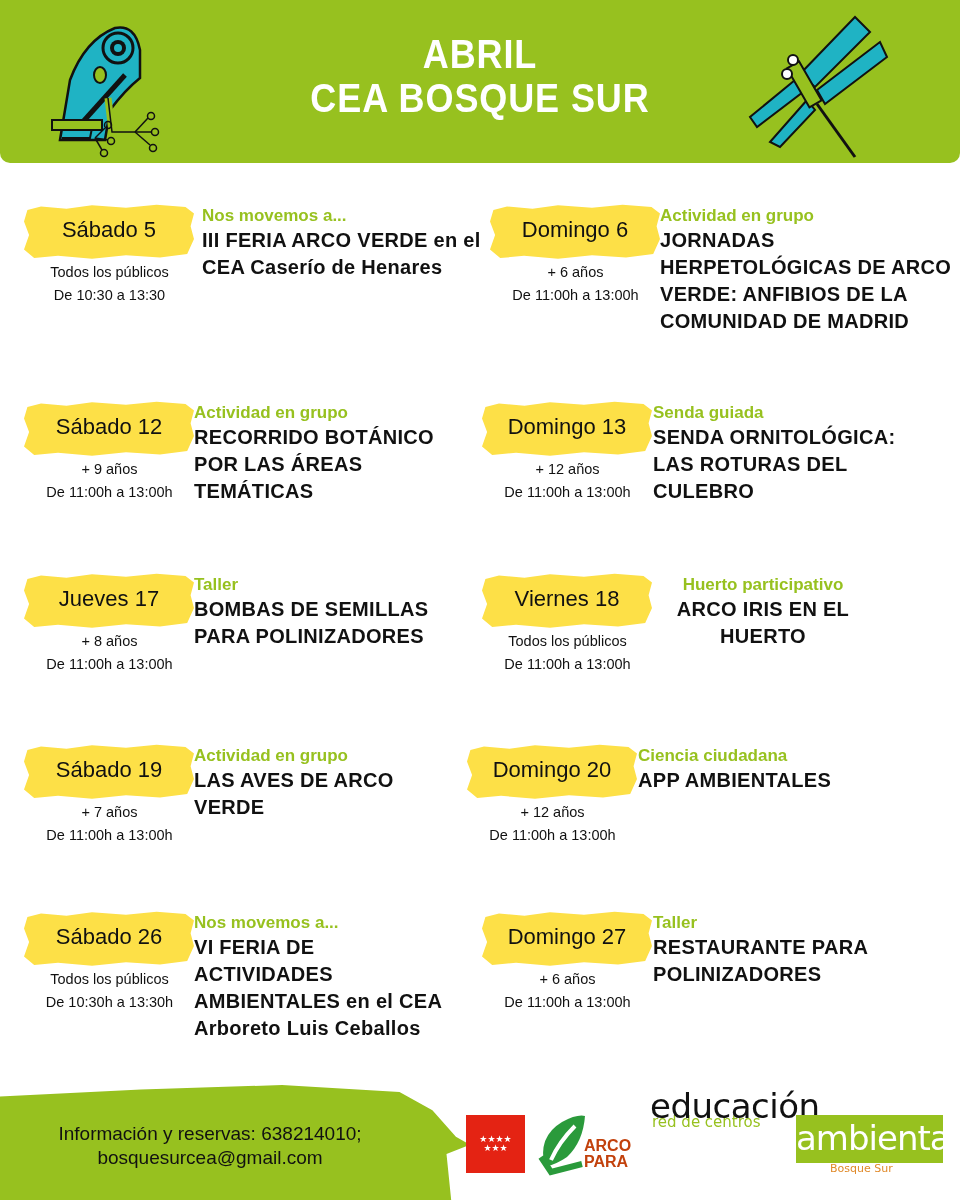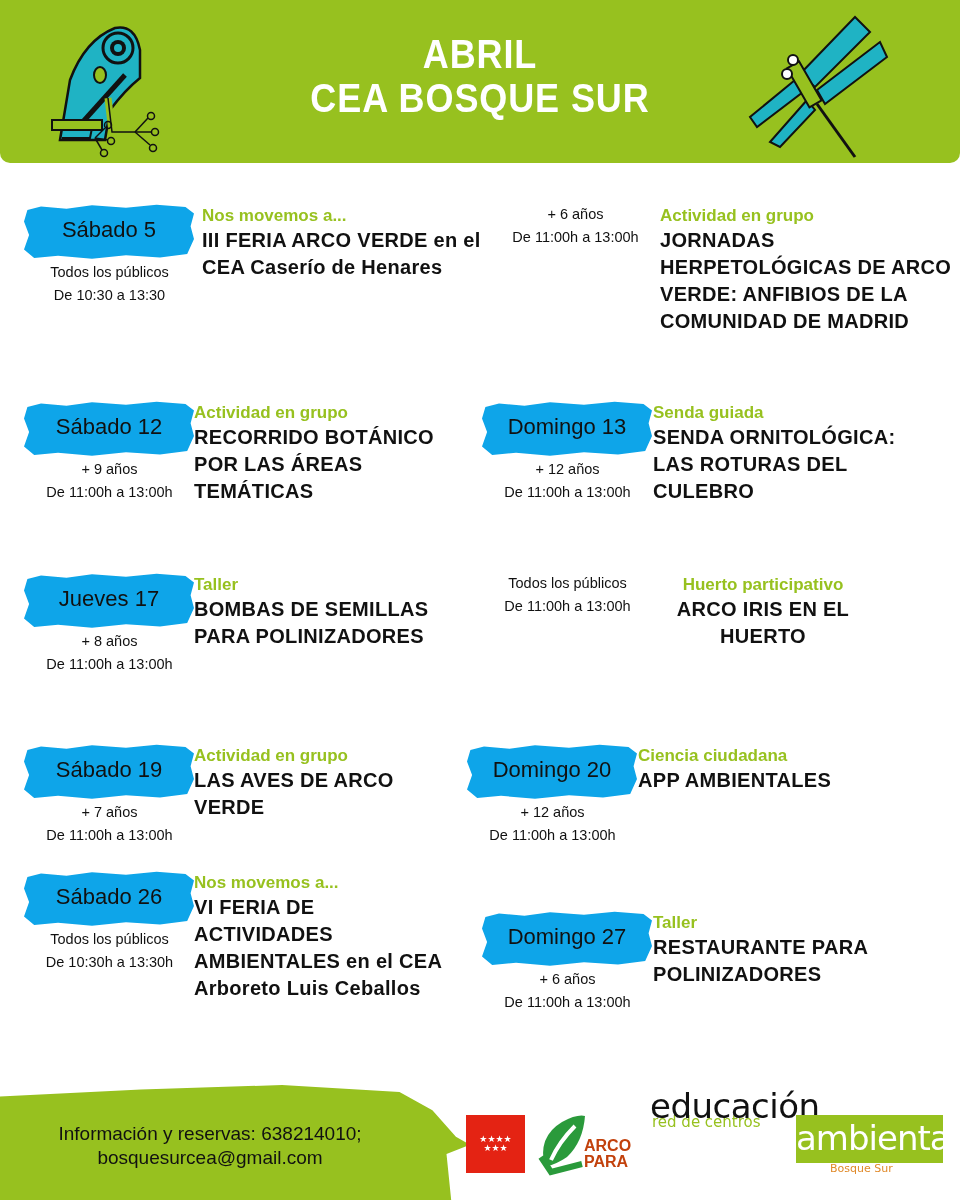--- a/index.html
+++ b/index.html
@@ -22,7 +22,7 @@
   .date-block { position: absolute; left: 0; top: 0; width: 175px; text-align: center; }
   .brush {
     position: relative; height: 58px; width: 170px; margin-left: 2px;
-    background: #0ea5e9;
+    background: #fde047;
     clip-path: polygon(2% 12%, 10% 6%, 25% 10%, 40% 4%, 60% 8%, 78% 3%, 95% 7%, 100% 18%, 98% 40%, 100% 62%, 96% 88%, 80% 94%, 60% 90%, 40% 96%, 20% 91%, 6% 95%, 0% 80%, 3% 55%, 0% 32%);
   }
   .date-label {

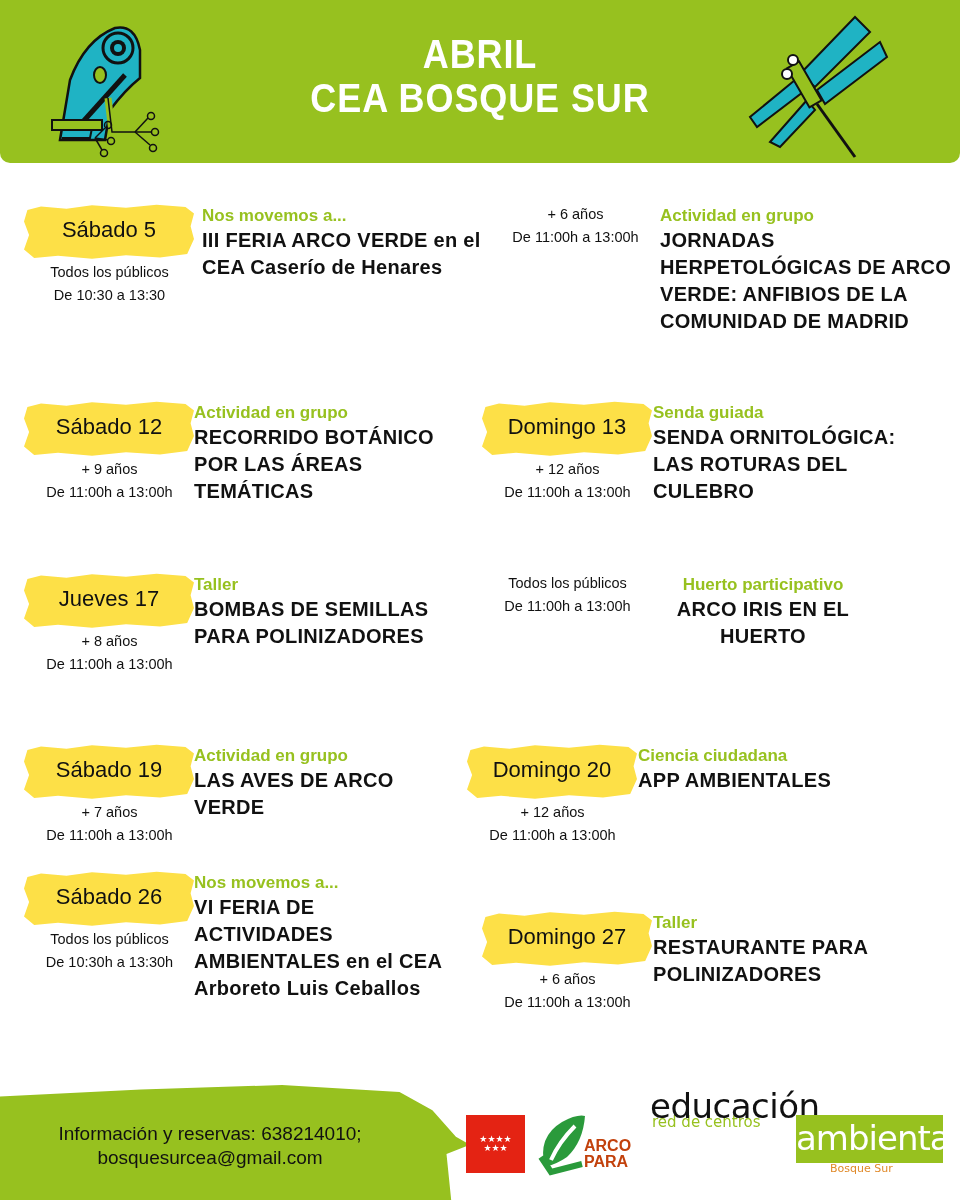--- a/index.html
+++ b/index.html
@@ -143,6 +143,9 @@
 
 <div class="event" style="left:488px; top:203px; height:170px;">
   <div class="date-block">
+    <div class="brush">
+      <div class="date-label">Domingo 6</div>
+    </div>
     <div class="date-meta">+ 6 años</div>
     <div class="date-meta">De 11:00h a 13:00h</div>
   </div>

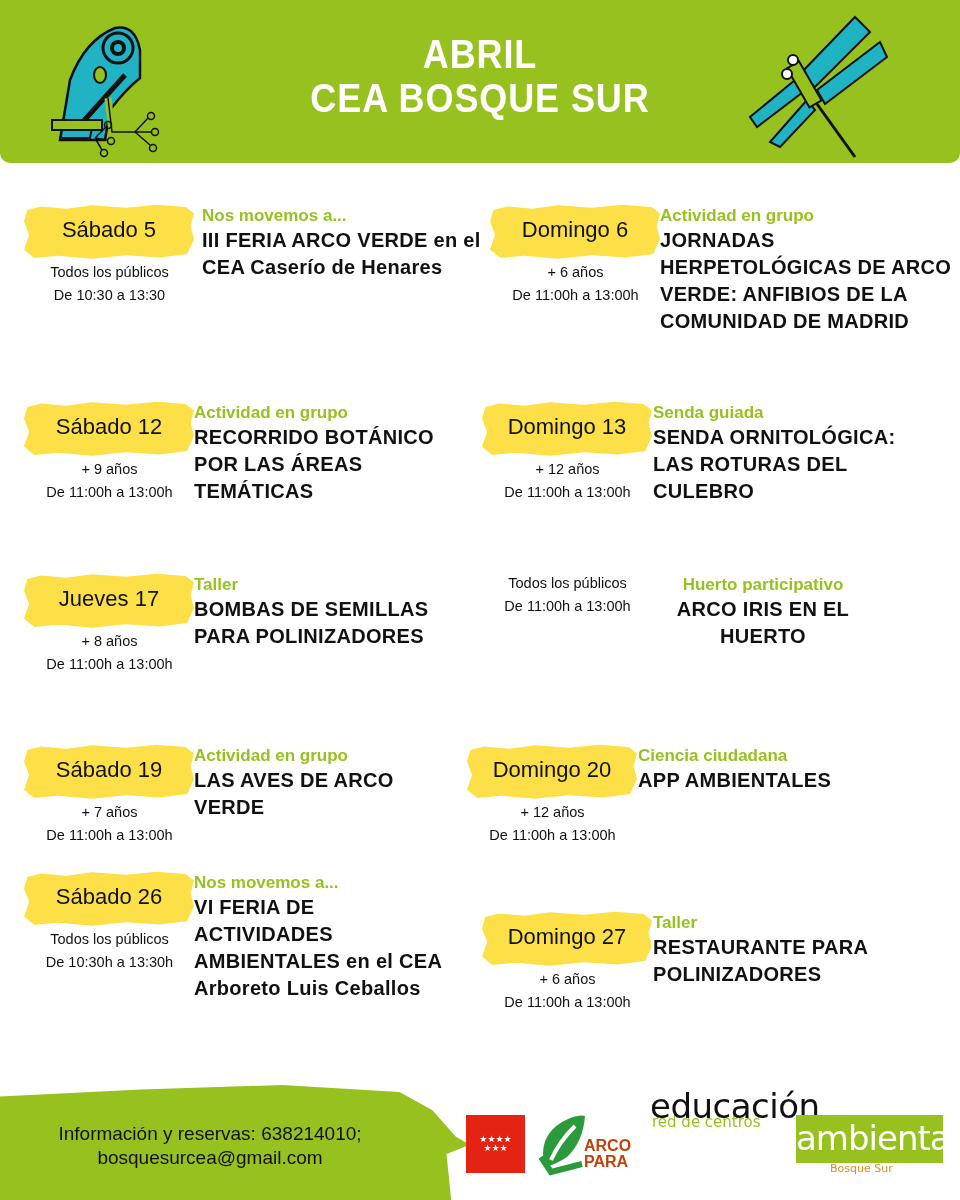--- a/index.html
+++ b/index.html
@@ -199,6 +199,9 @@
 
 <div class="event" style="left:480px; top:572px; height:110px;">
   <div class="date-block">
+    <div class="brush">
+      <div class="date-label">Viernes 18</div>
+    </div>
     <div class="date-meta">Todos los públicos</div>
     <div class="date-meta">De 11:00h a 13:00h</div>
   </div>

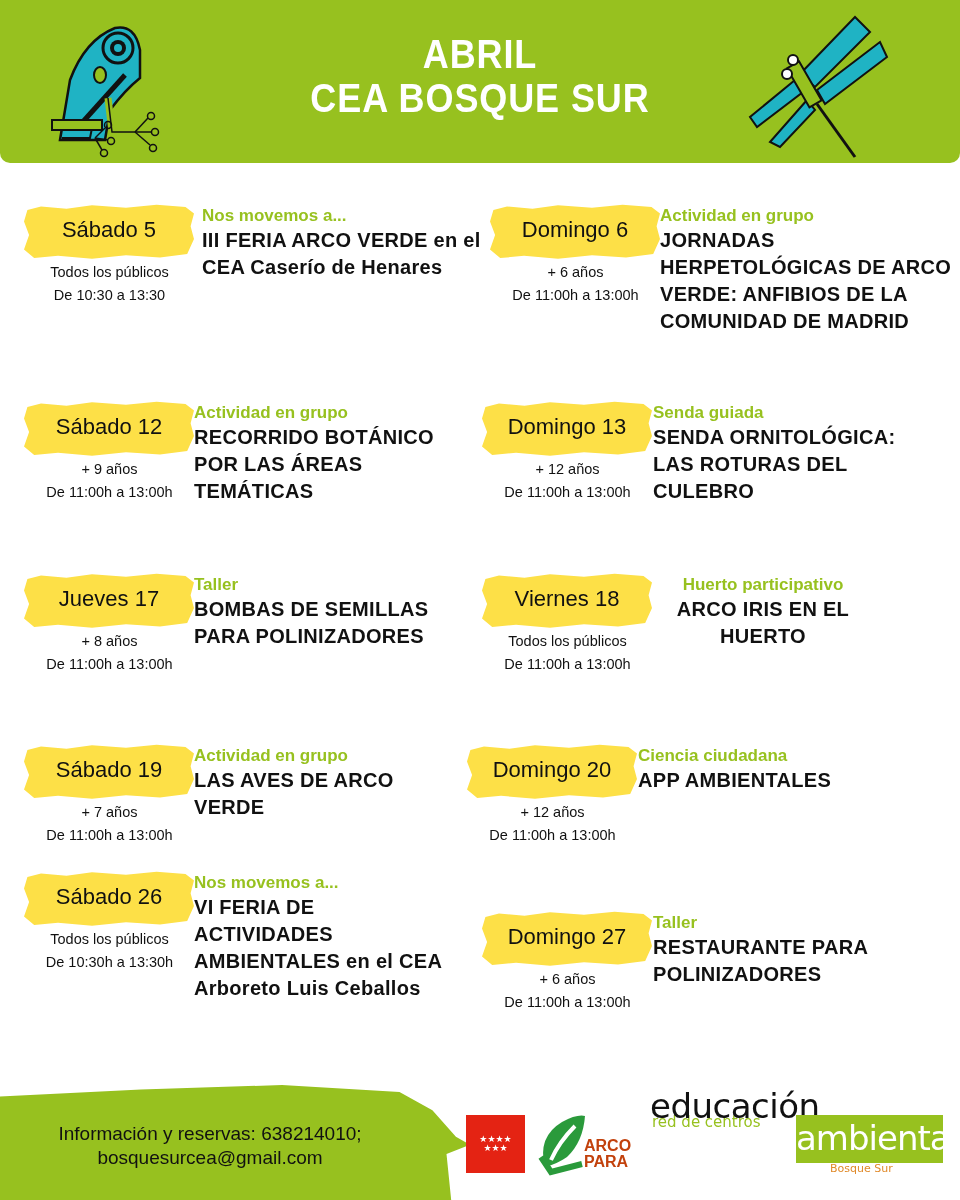--- a/index.html
+++ b/index.html
@@ -239,7 +239,7 @@
   </div>
 </div>
 
-<div class="event" style="left:22px; top:870px; height:160px;">
+<div class="event" style="left:22px; top:910px; height:160px;">
   <div class="date-block">
     <div class="brush">
       <div class="date-label">Sábado 26</div>

